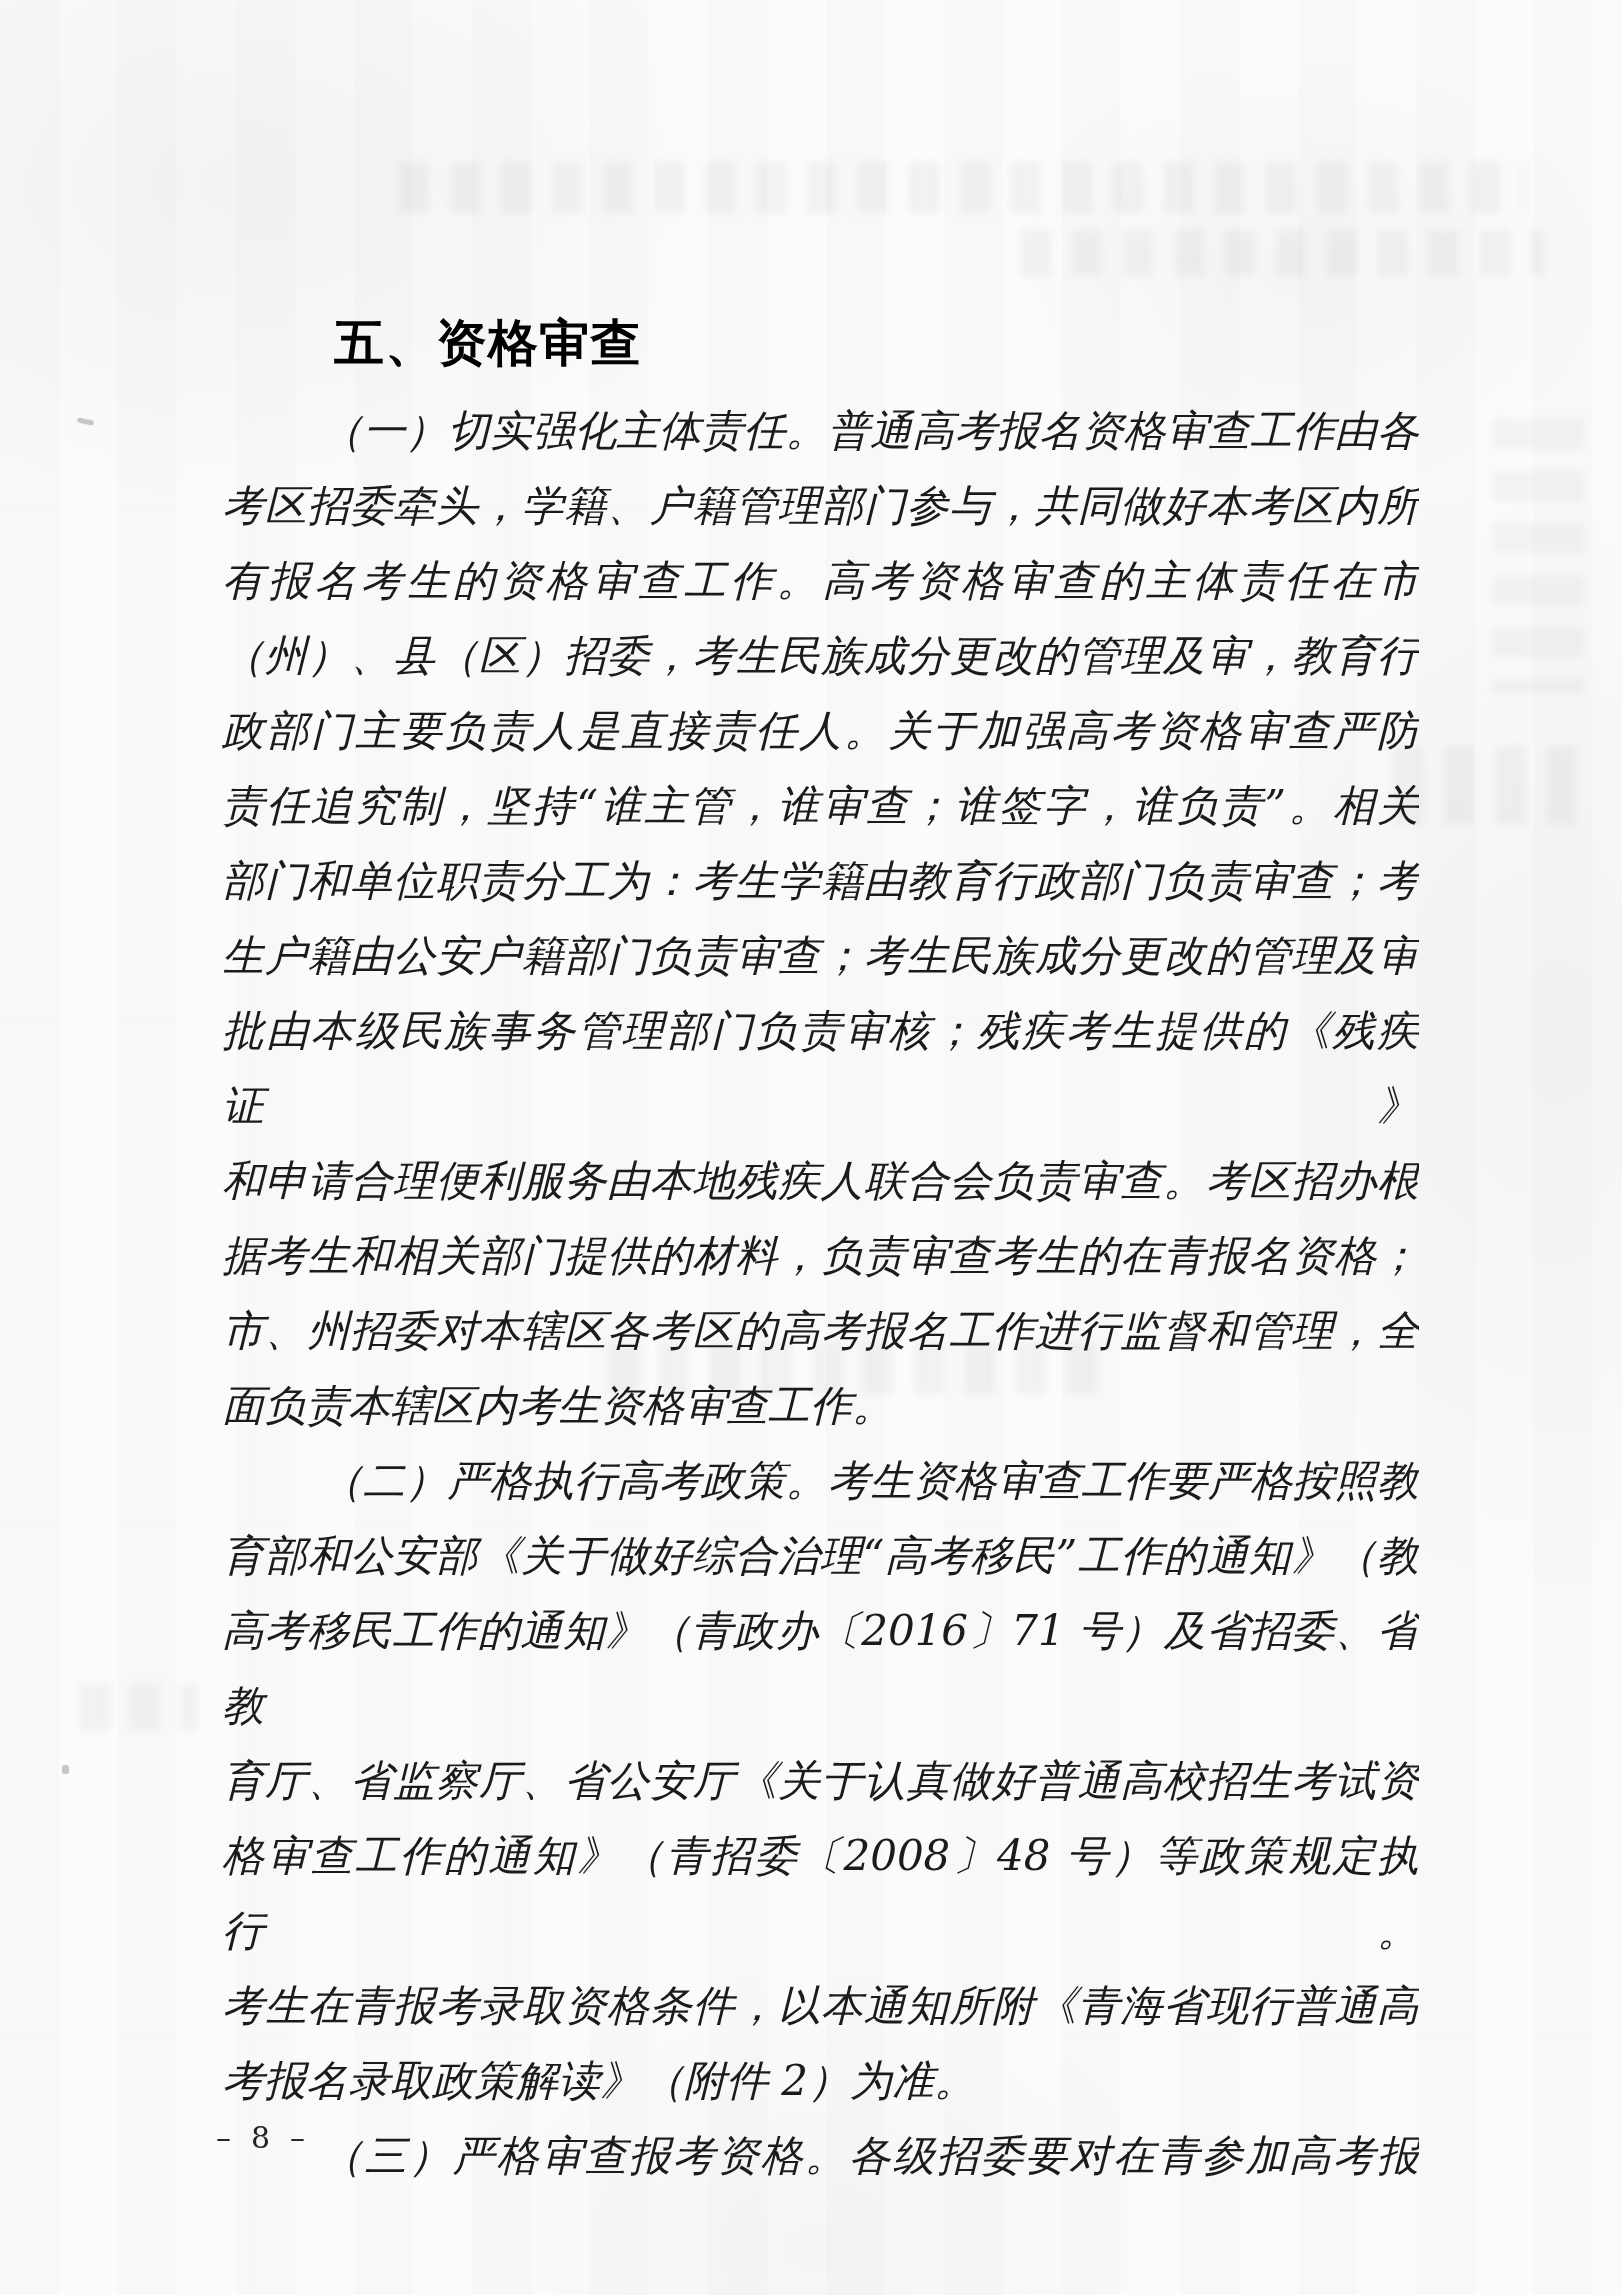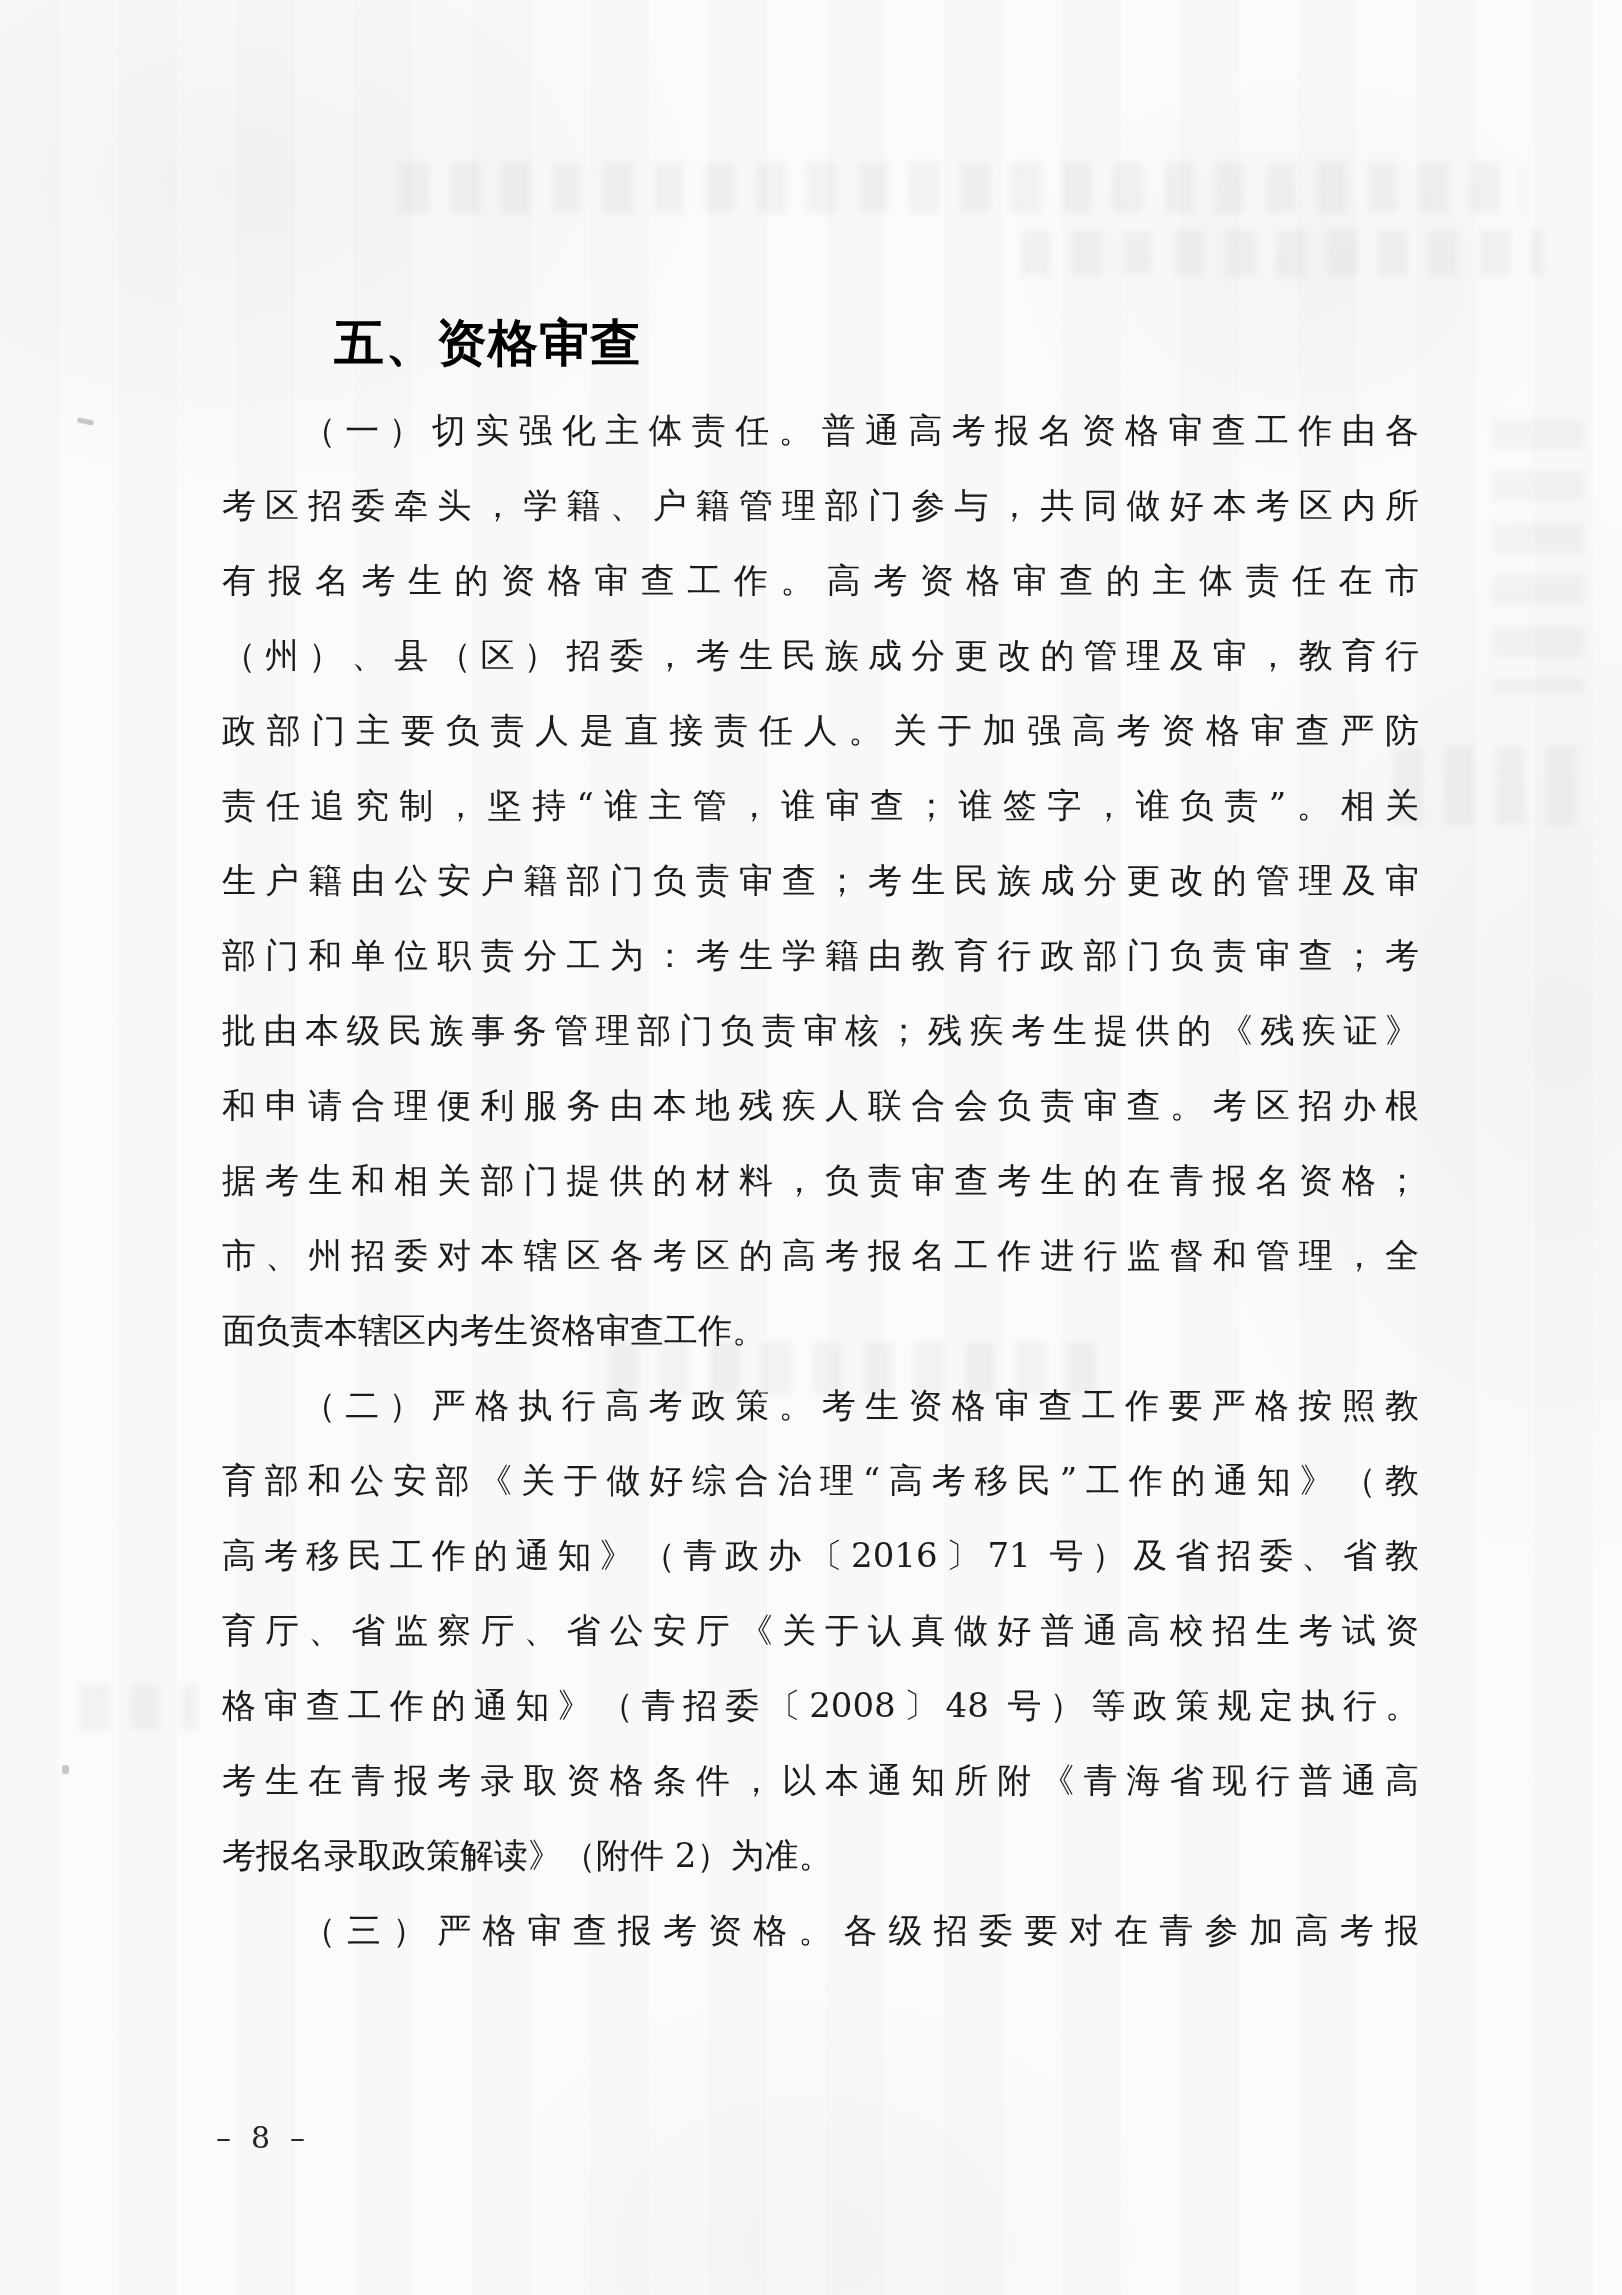--- a/index.html
+++ b/index.html
@@ -40,7 +40,8 @@
     position:absolute;
     left:222px;top:393px;
     width:1197px;
-    font-size:34px;
+    font-size:42px;
+    font-style:italic;
   }
   .line{
     line-height:75px;

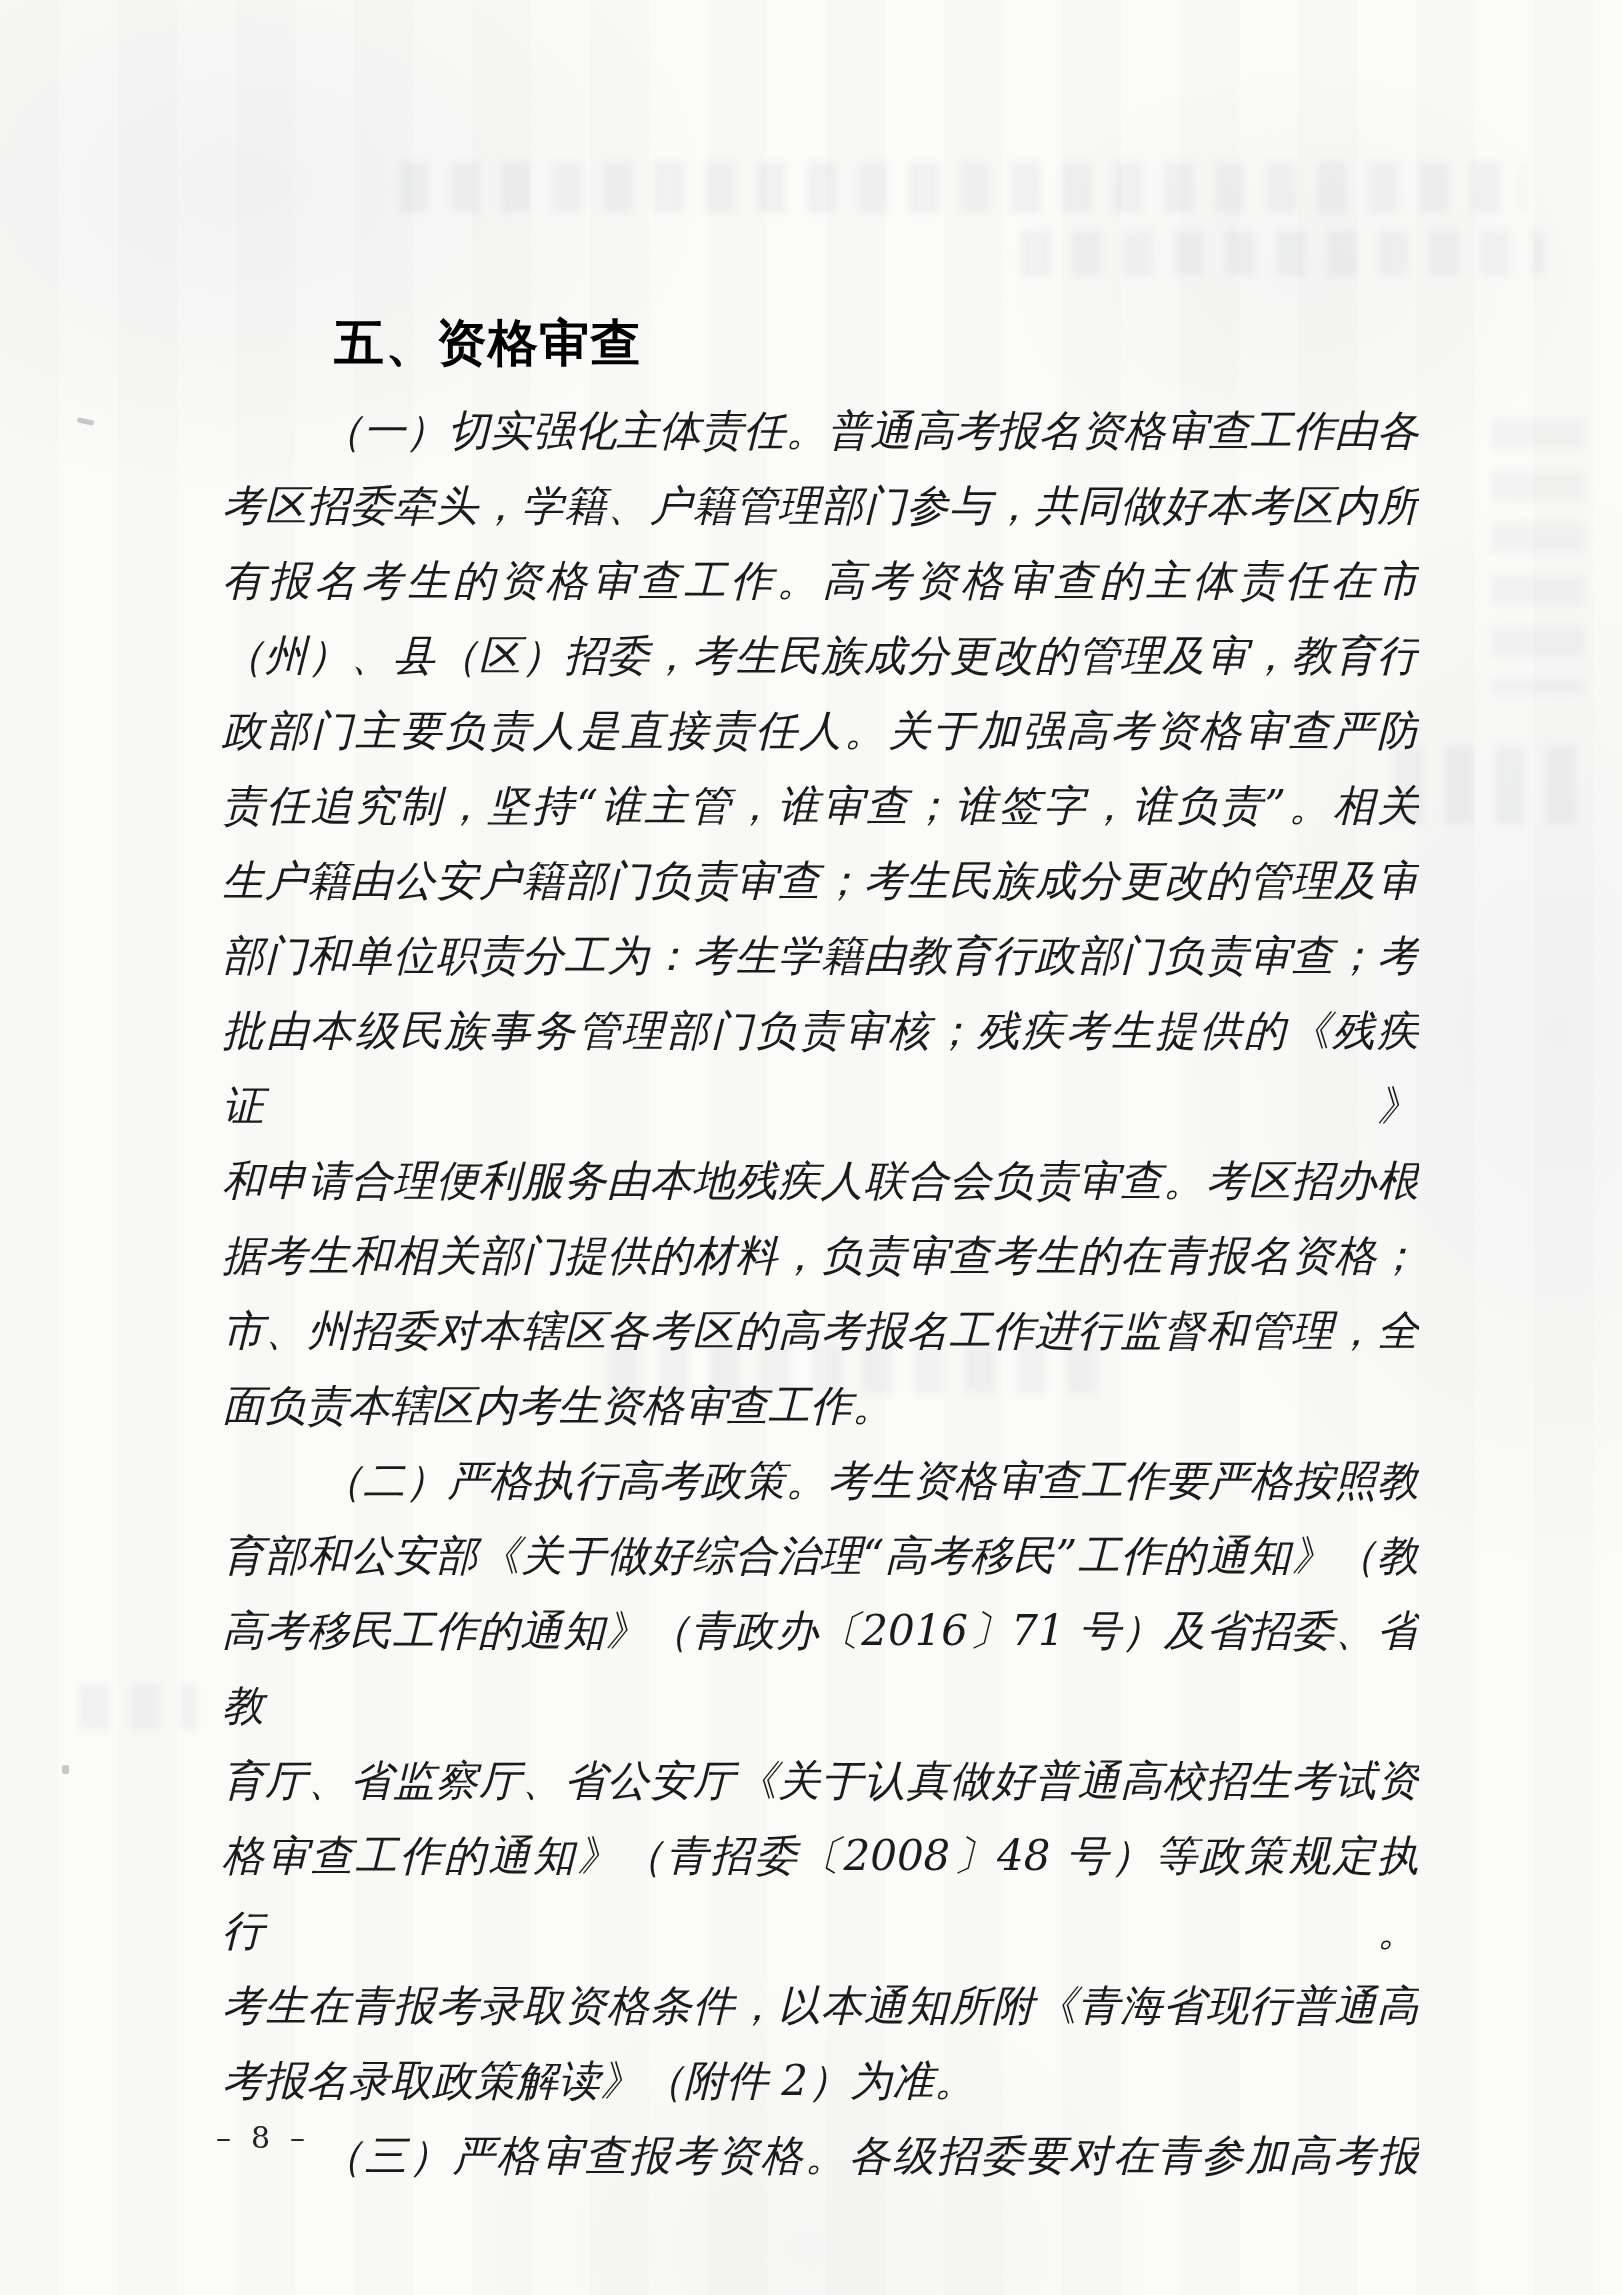--- a/index.html
+++ b/index.html
@@ -105,8 +105,8 @@
       <div class="line">（州）、县（区）招委，考生民族成分更改的管理及审，教育行</div>
       <div class="line">政部门主要负责人是直接责任人。关于加强高考资格审查严防</div>
       <div class="line">责任追究制，坚持“谁主管，谁审查；谁签字，谁负责”。相关</div>
+      <div class="line">部门和单位职责分工为：考生学籍由教育行政部门负责审查；考</div>
       <div class="line">生户籍由公安户籍部门负责审查；考生民族成分更改的管理及审</div>
-      <div class="line">部门和单位职责分工为：考生学籍由教育行政部门负责审查；考</div>
       <div class="line">批由本级民族事务管理部门负责审核；残疾考生提供的《残疾证》</div>
       <div class="line">和申请合理便利服务由本地残疾人联合会负责审查。考区招办根</div>
       <div class="line">据考生和相关部门提供的材料，负责审查考生的在青报名资格；</div>

